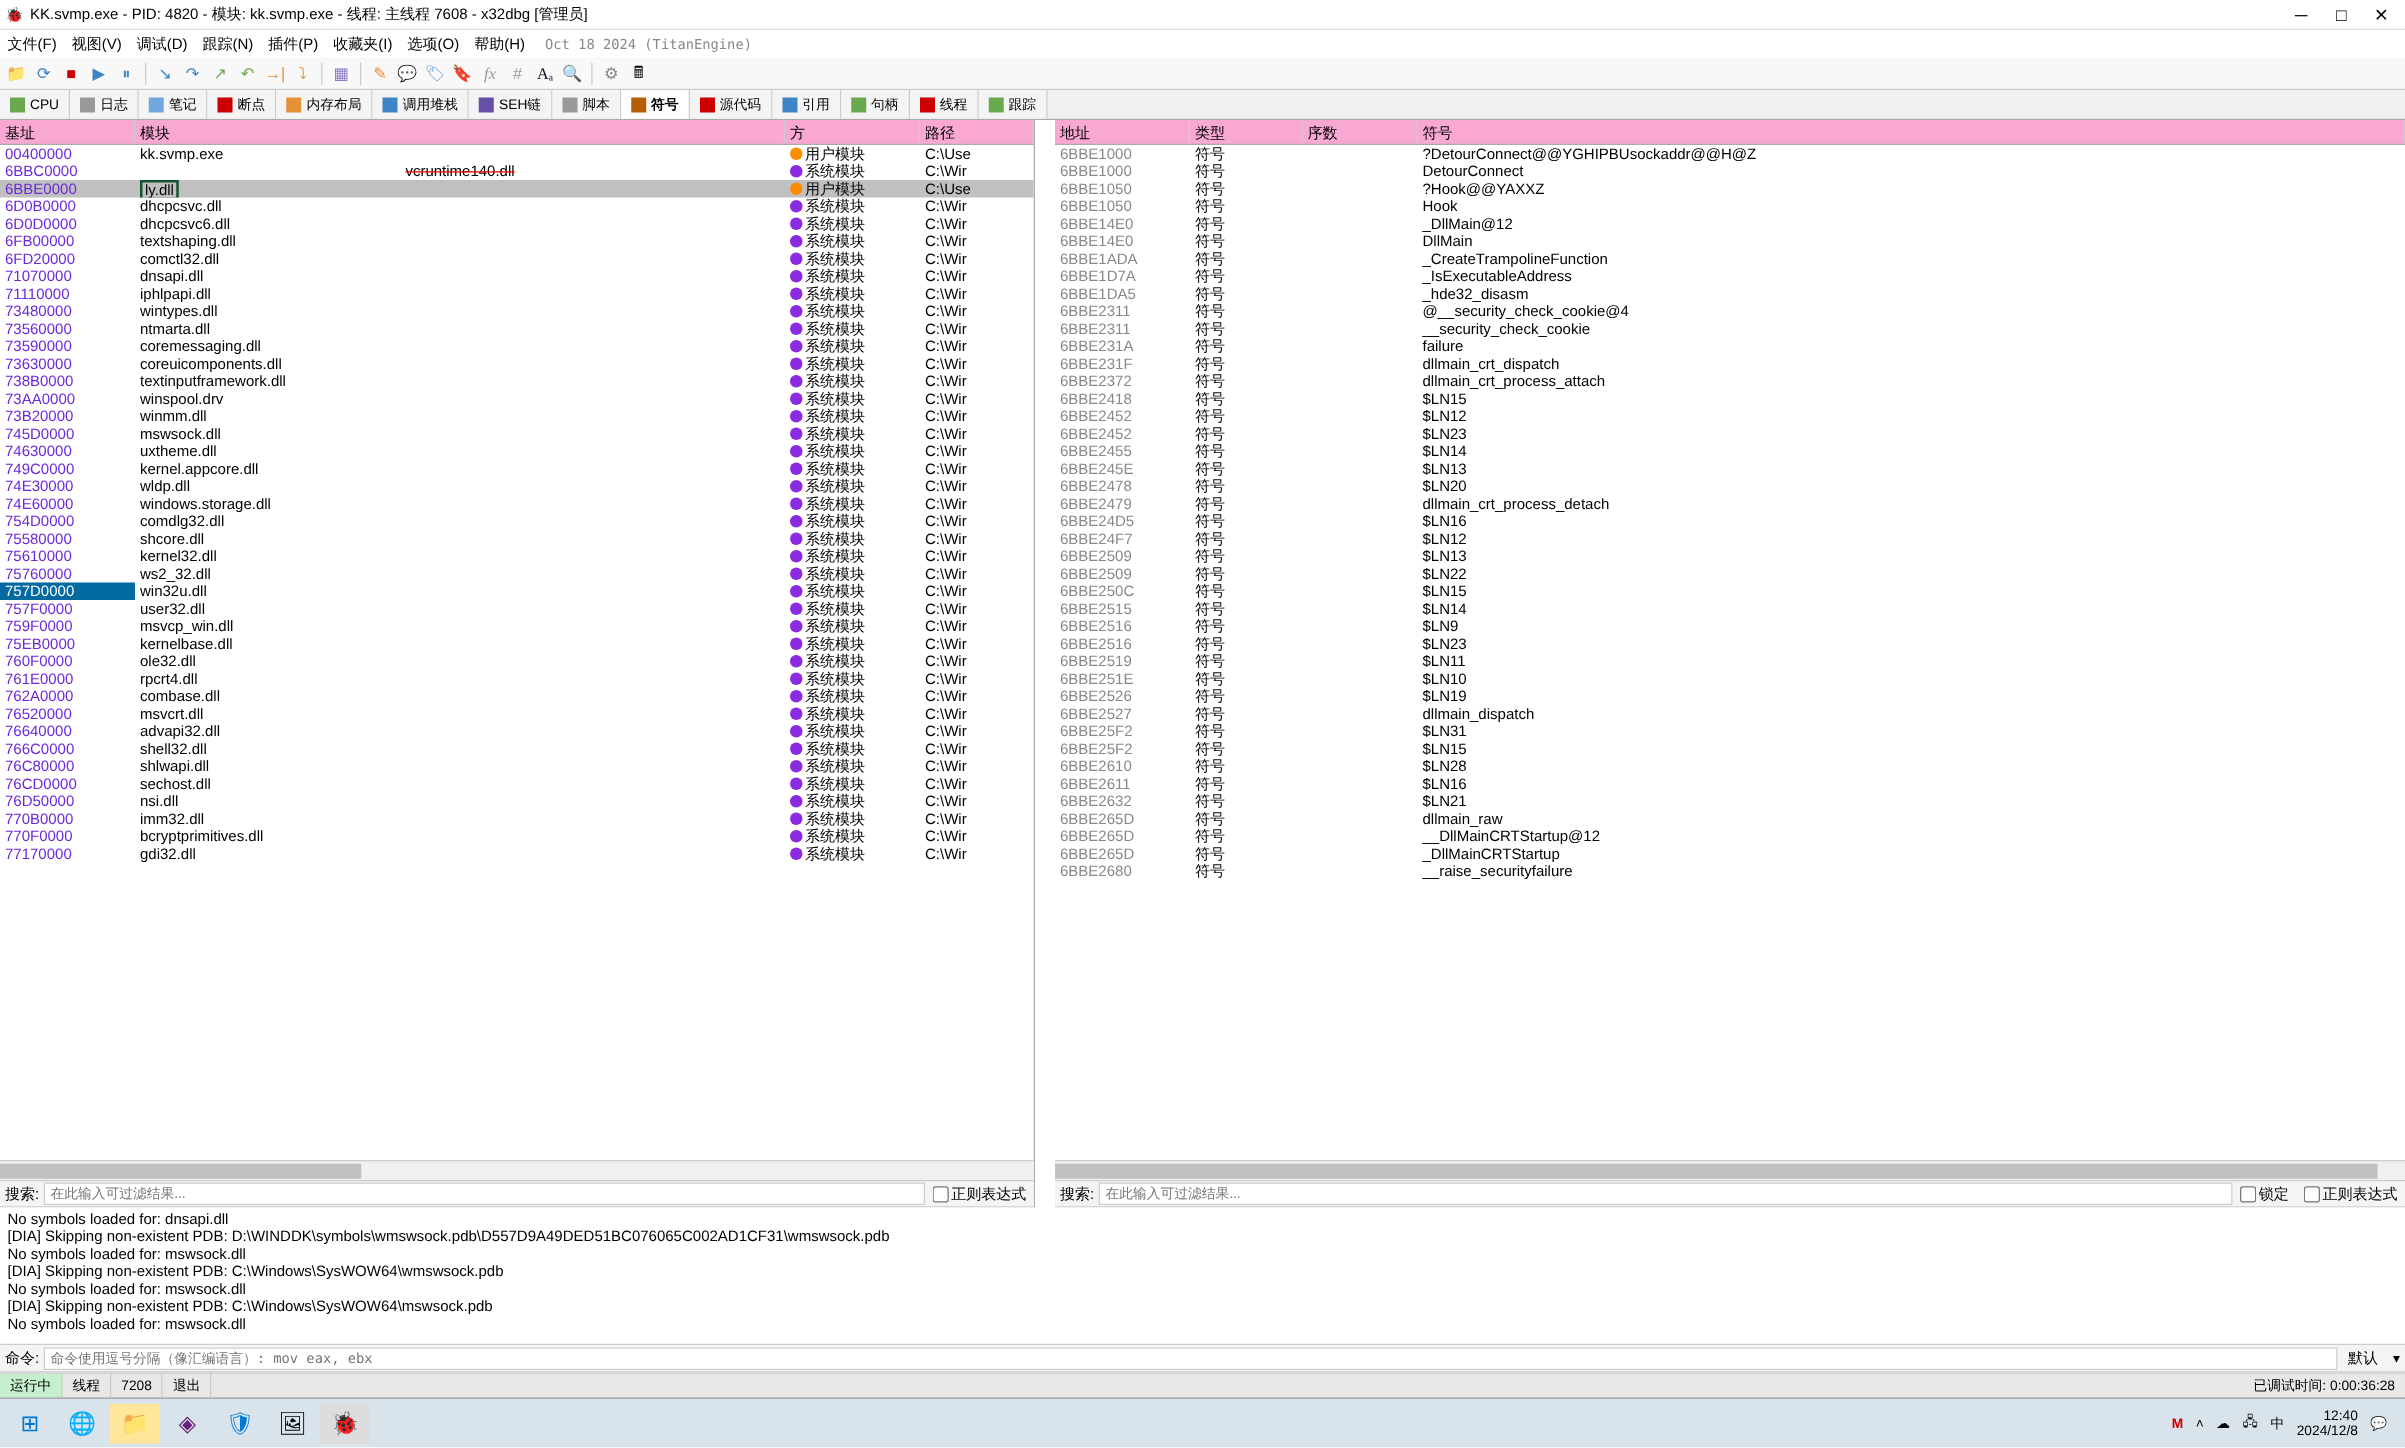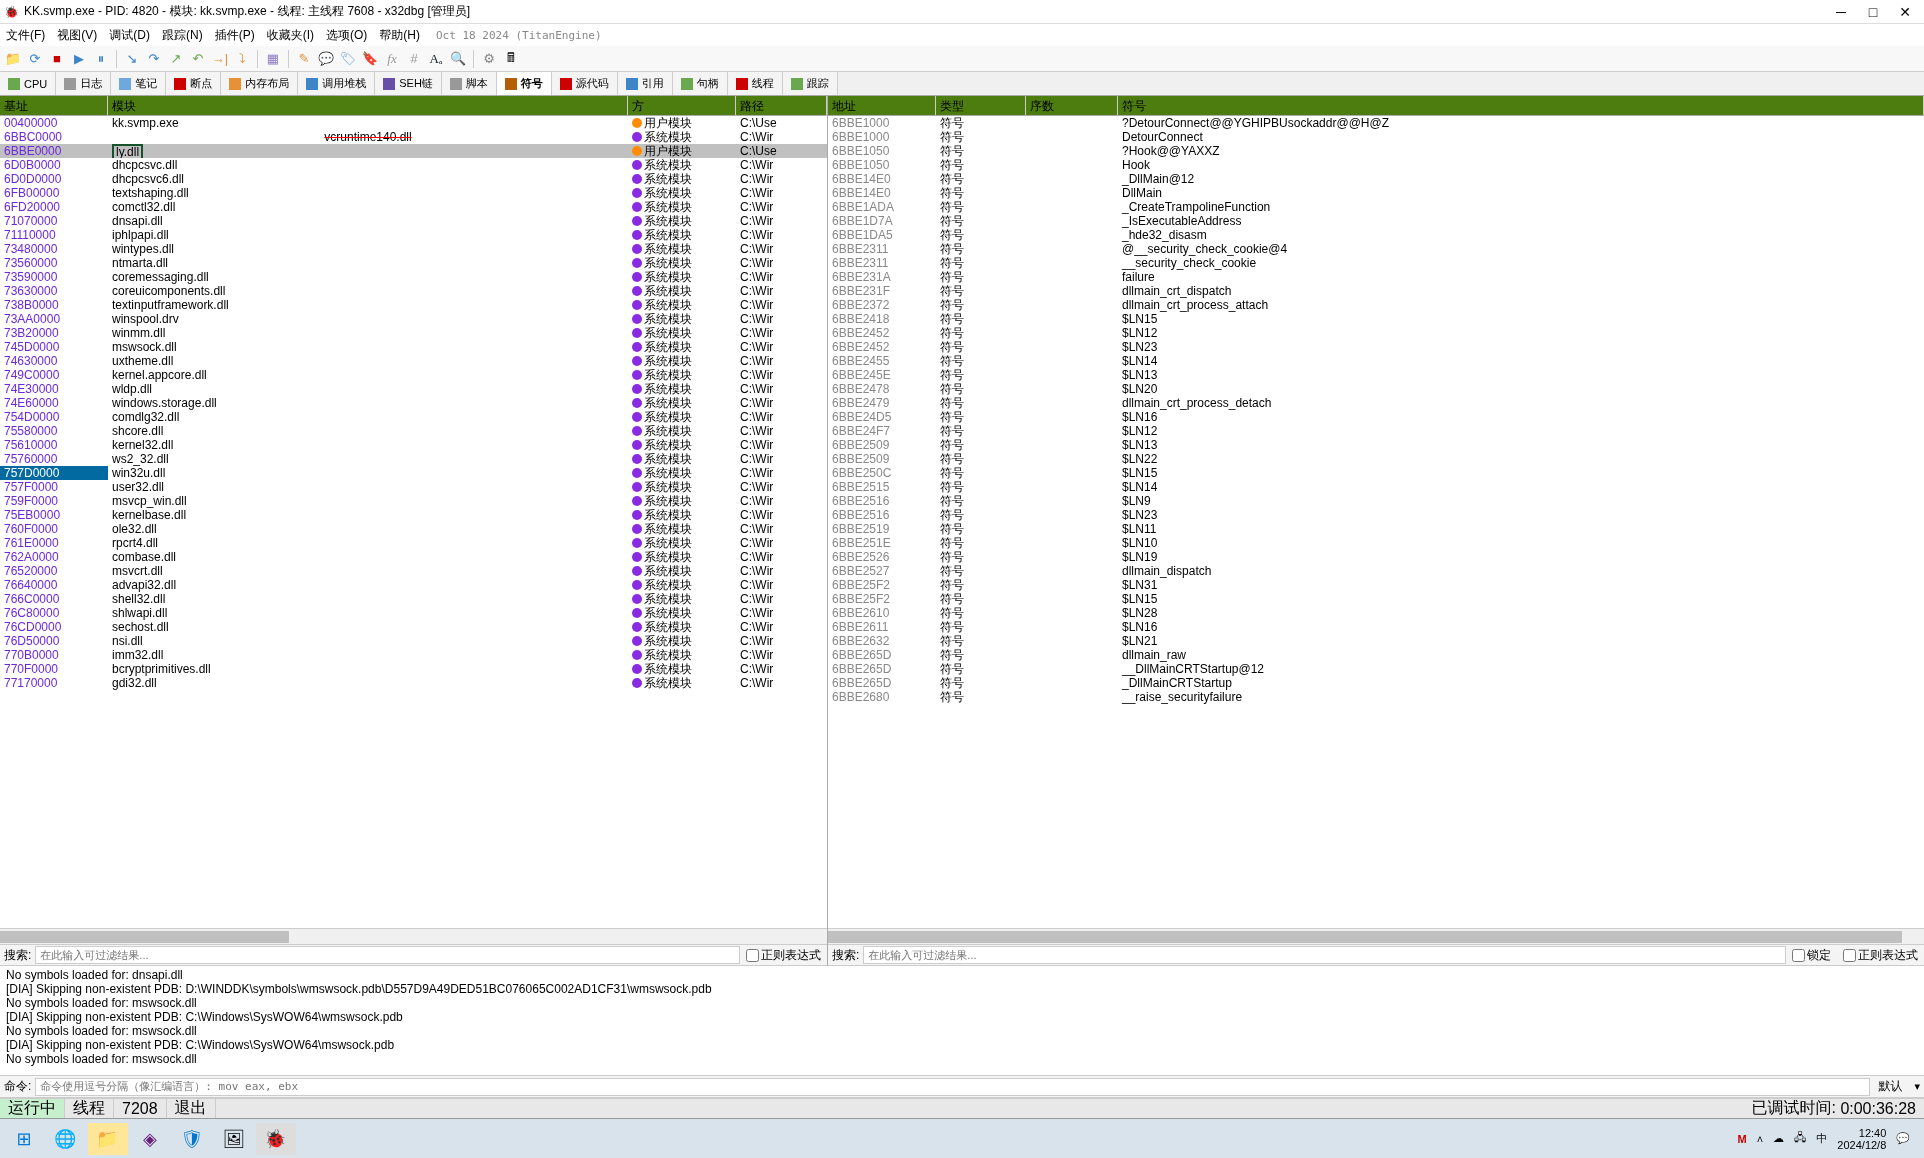--- a/index.html
+++ b/index.html
@@ -23,7 +23,7 @@
 .leftpane, .rightpane { display: flex; flex-direction: column; min-height: 0; }
 .leftpane { width: 828px; border-right: 1px solid #aaa; }
 .rightpane { flex: 1; }
-.gridhead { height: 20px; display: flex; background: #4d7c0f; border-bottom: 1px solid #aaa; font-size: 12px; }
+.gridhead { height: 20px; display: flex; background: #f9a8d4; border-bottom: 1px solid #aaa; font-size: 12px; }
 .gridhead div { border-right: 1px solid #ccc; padding: 2px 4px; }
 .gridbody { flex: 1; overflow: hidden; font-family: Consolas, "Courier New", monospace; font-size: 12px; line-height: 14px; }
 .grow { display: flex; height: 14px; white-space: nowrap; }

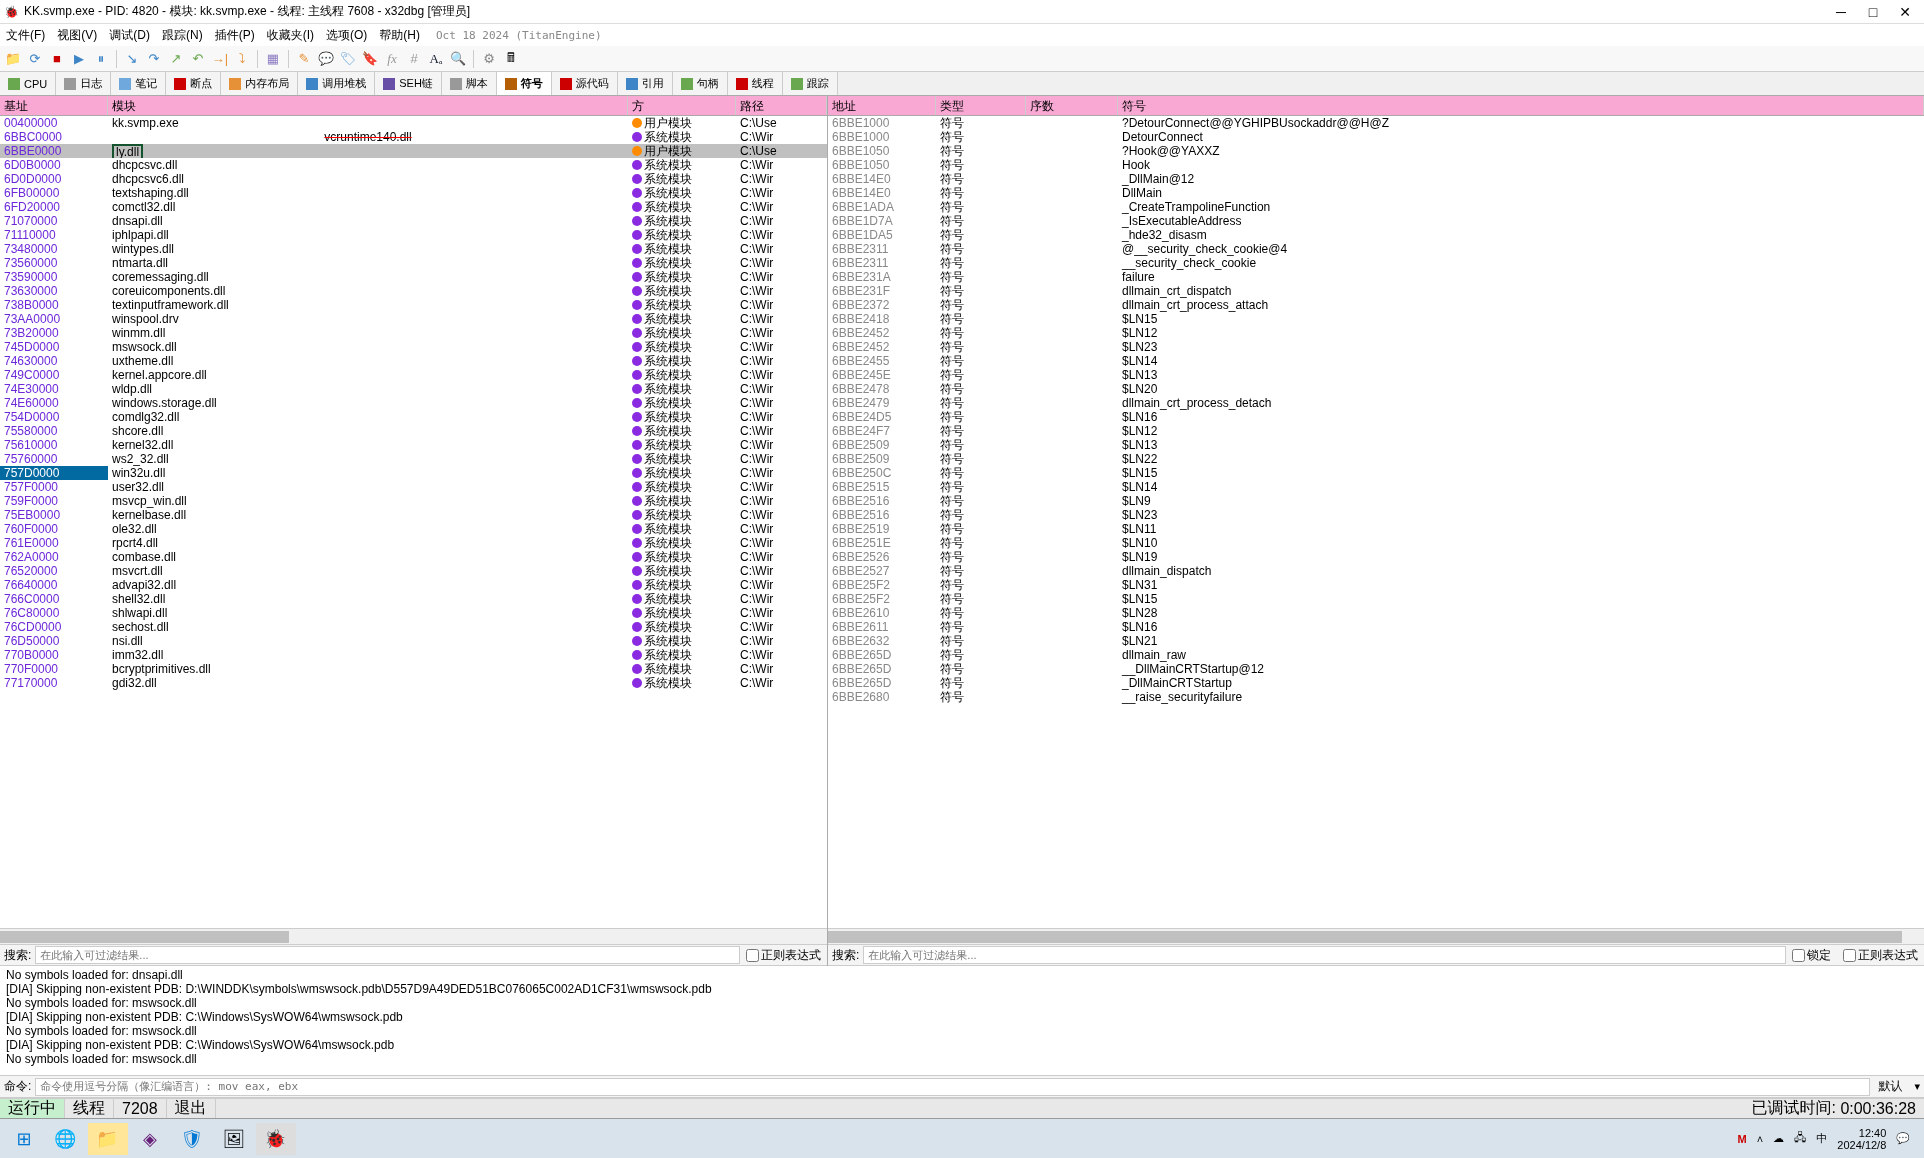--- a/index.html
+++ b/index.html
@@ -22,7 +22,7 @@
 .content { flex: 1; display: flex; min-height: 0; }
 .leftpane, .rightpane { display: flex; flex-direction: column; min-height: 0; }
 .leftpane { width: 828px; border-right: 1px solid #aaa; }
-.rightpane { flex: 1; }
+.rightpane { flex: 1; margin-left: 16px; }
 .gridhead { height: 20px; display: flex; background: #f9a8d4; border-bottom: 1px solid #aaa; font-size: 12px; }
 .gridhead div { border-right: 1px solid #ccc; padding: 2px 4px; }
 .gridbody { flex: 1; overflow: hidden; font-family: Consolas, "Courier New", monospace; font-size: 12px; line-height: 14px; }

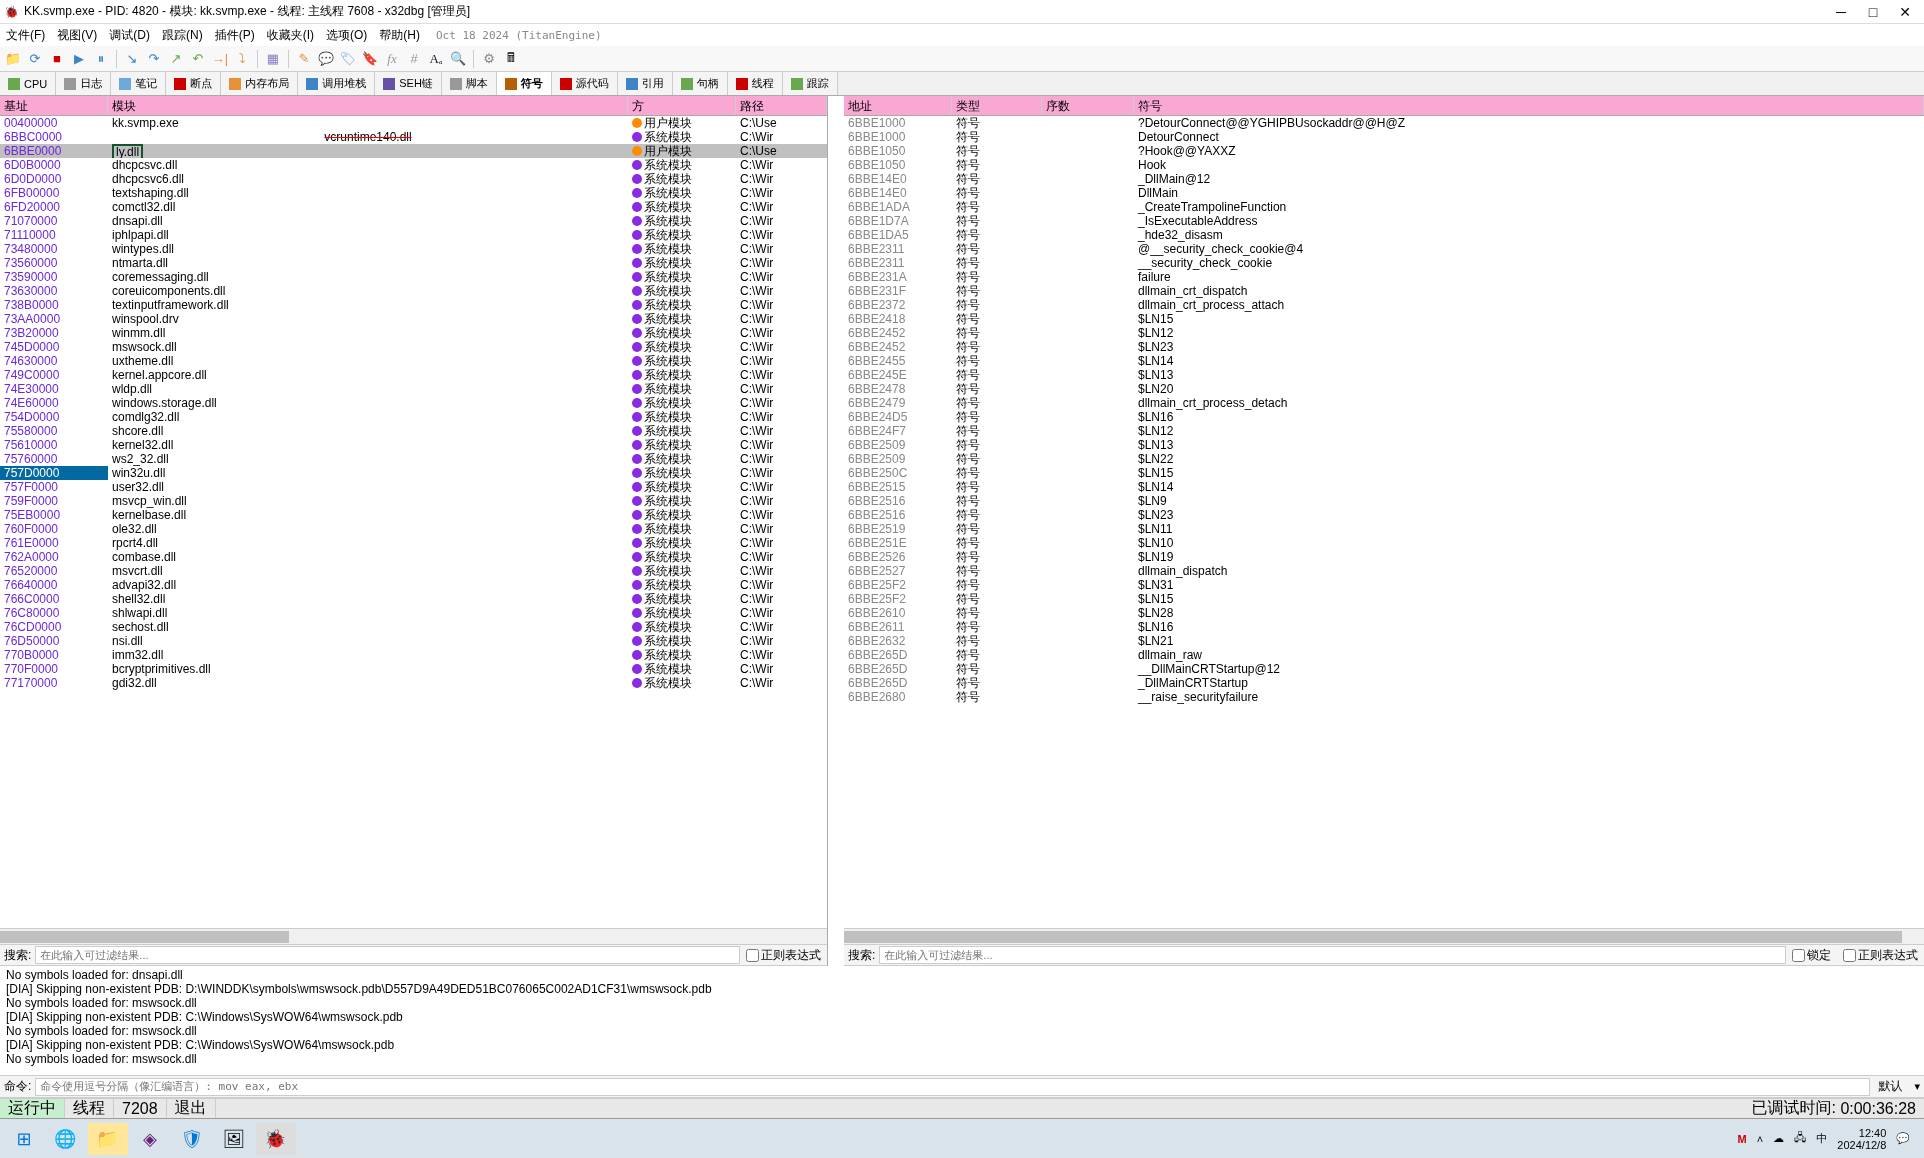--- a/index.html
+++ b/index.html
@@ -53,7 +53,7 @@
 .cmdrow .lbl { padding: 0 4px; font-size: 12px; }
 .cmdrow input { flex: 1; height: 18px; border: 1px solid #ccc; padding: 0 4px; font-size: 11px; font-family: Consolas, monospace; color: #888; }
 .cmdrow .def { padding: 0 8px; font-size: 12px; }
-.statusbar { height: 20px; display: flex; align-items: center; background: #e8e8e8; font-size: 16px; border-top: 1px solid #ccc; }
+.statusbar { height: 20px; display: flex; align-items: center; background: #e8e8e8; font-size: 11px; border-top: 1px solid #ccc; }
 .status-item { padding: 0 8px; border-right: 1px solid #ccc; height: 100%; display: flex; align-items: center; }
 .status-spacer { flex: 1; }
 .taskbar { height: 40px; background: #d9e3ec; display: flex; align-items: center; padding: 0 4px; gap: 2px; border-top: 1px solid #999; }

